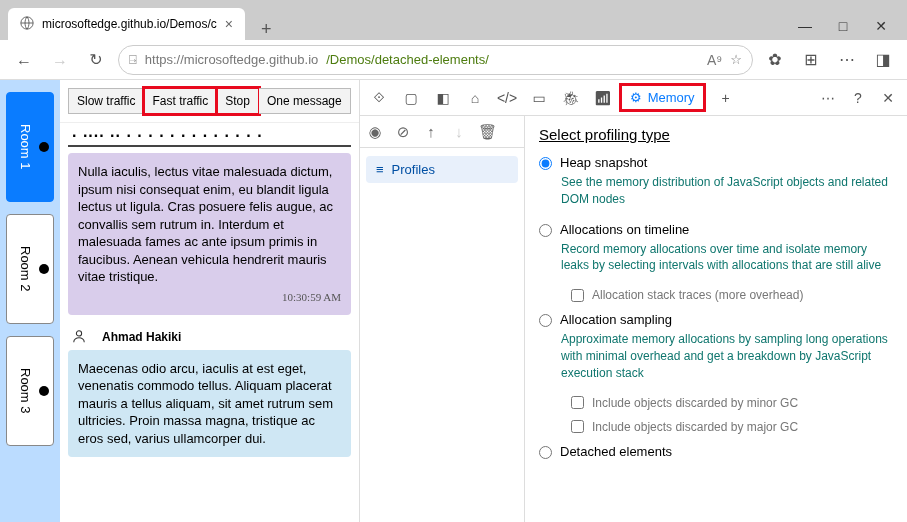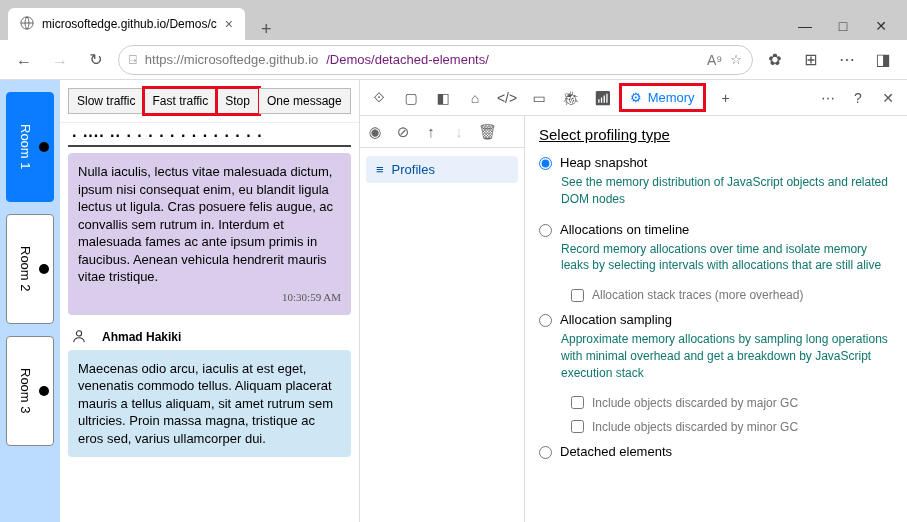--- a/index.html
+++ b/index.html
@@ -18,7 +18,7 @@
 .addrbar { height: 40px; background: #fff; border-bottom: 1px solid #ddd; display: flex; align-items: center; padding: 0 10px; gap: 8px; }
 .nav-icon { width: 28px; height: 28px; display: flex; align-items: center; justify-content: center; color: #555; cursor: pointer; font-size: 16px; }
 .urlbox { flex: 1; height: 30px; border: 1px solid #ccc; border-radius: 15px; display: flex; align-items: center; padding: 0 10px; gap: 8px; font-size: 13px; color: #777; }
-.urlbox .path { color: #701a75; }
+.urlbox .path { color: #4d7c0f; }
 
 
 .main { display: flex; height: 442px; }

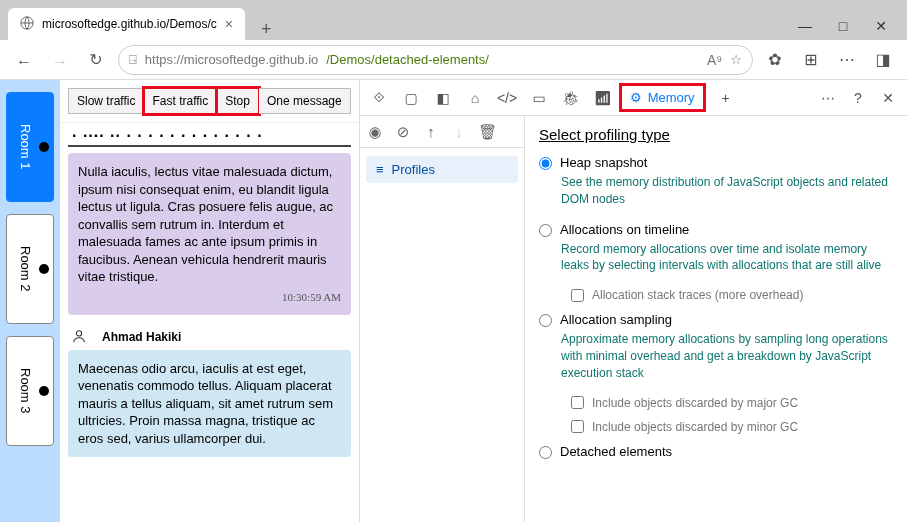--- a/index.html
+++ b/index.html
@@ -207,11 +207,11 @@
         <div class="radio-desc">Approximate memory allocations by sampling long operations with minimal overhead and get a breakdown by JavaScript execution stack</div>
         <label class="check-row">
           <input type="checkbox" style="">
-          <span>Include objects discarded by major GC</span>
+          <span>Include objects discarded by minor GC</span>
         </label>
         <label class="check-row">
           <input type="checkbox" style="">
-          <span>Include objects discarded by minor GC</span>
+          <span>Include objects discarded by major GC</span>
         </label>
 
         <label class="radio-row">

